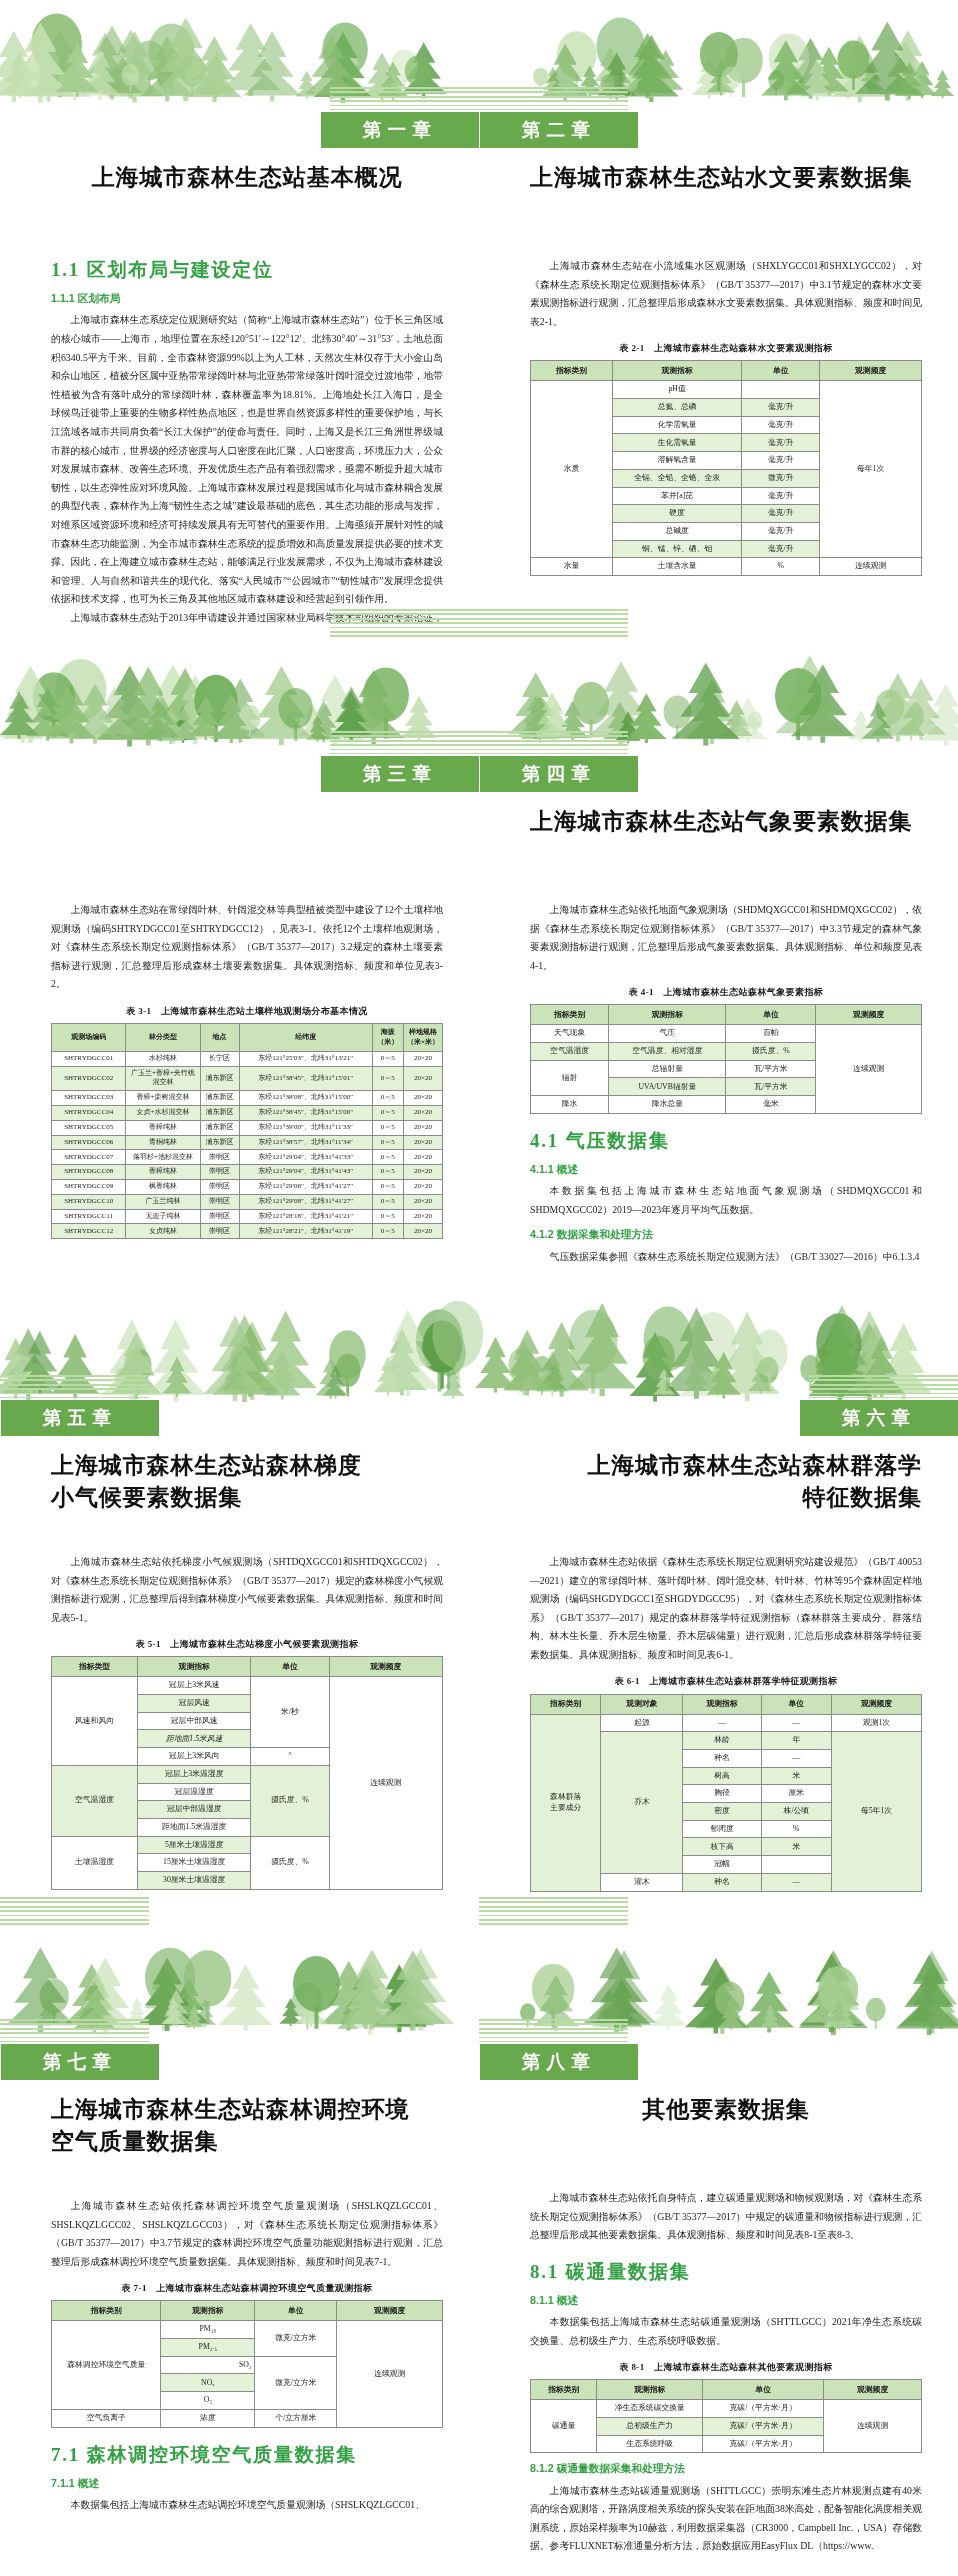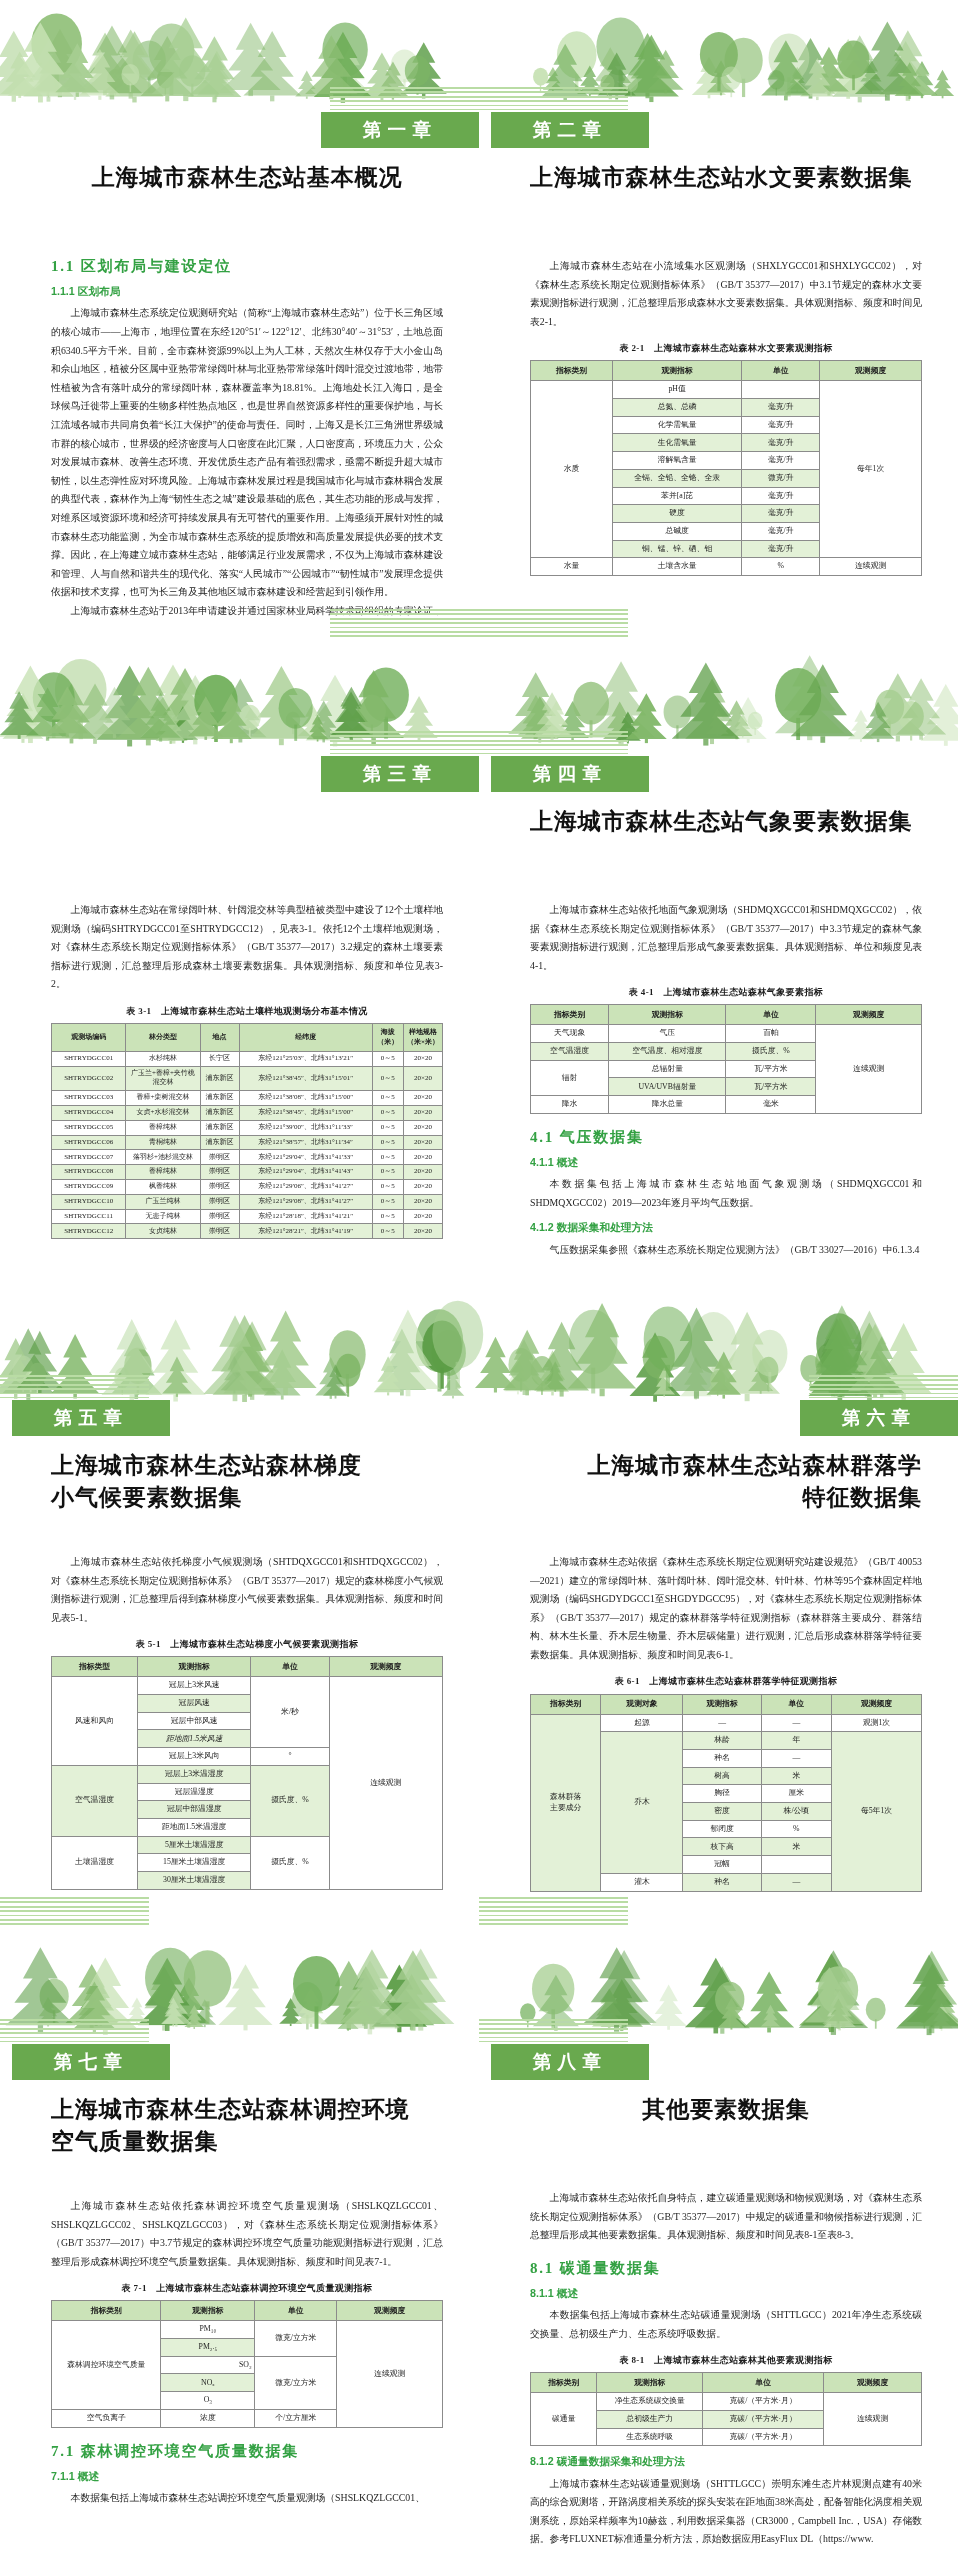--- a/index.html
+++ b/index.html
@@ -16,7 +16,7 @@
   .banner{position:absolute;top:112px;height:36px;width:158px;background:var(--banner-green);
           color:#fff;font-size:18.6px;font-weight:bold;letter-spacing:6.2px;
           display:flex;align-items:center;justify-content:center;z-index:2;}
-  .banner.right{right:0;} .banner.left{left:12px;}
+  .banner.right{right:0;} .banner.left{left:1px;}
   .pin{position:absolute;width:149px;height:23px;z-index:1;
        background:repeating-linear-gradient(to bottom,#b9dca4 0 1.8px,rgba(255,255,255,0) 1.8px 4.4px);}
   .pin.top{top:87px;} .pin.right{right:0;} .pin.left{left:0;}

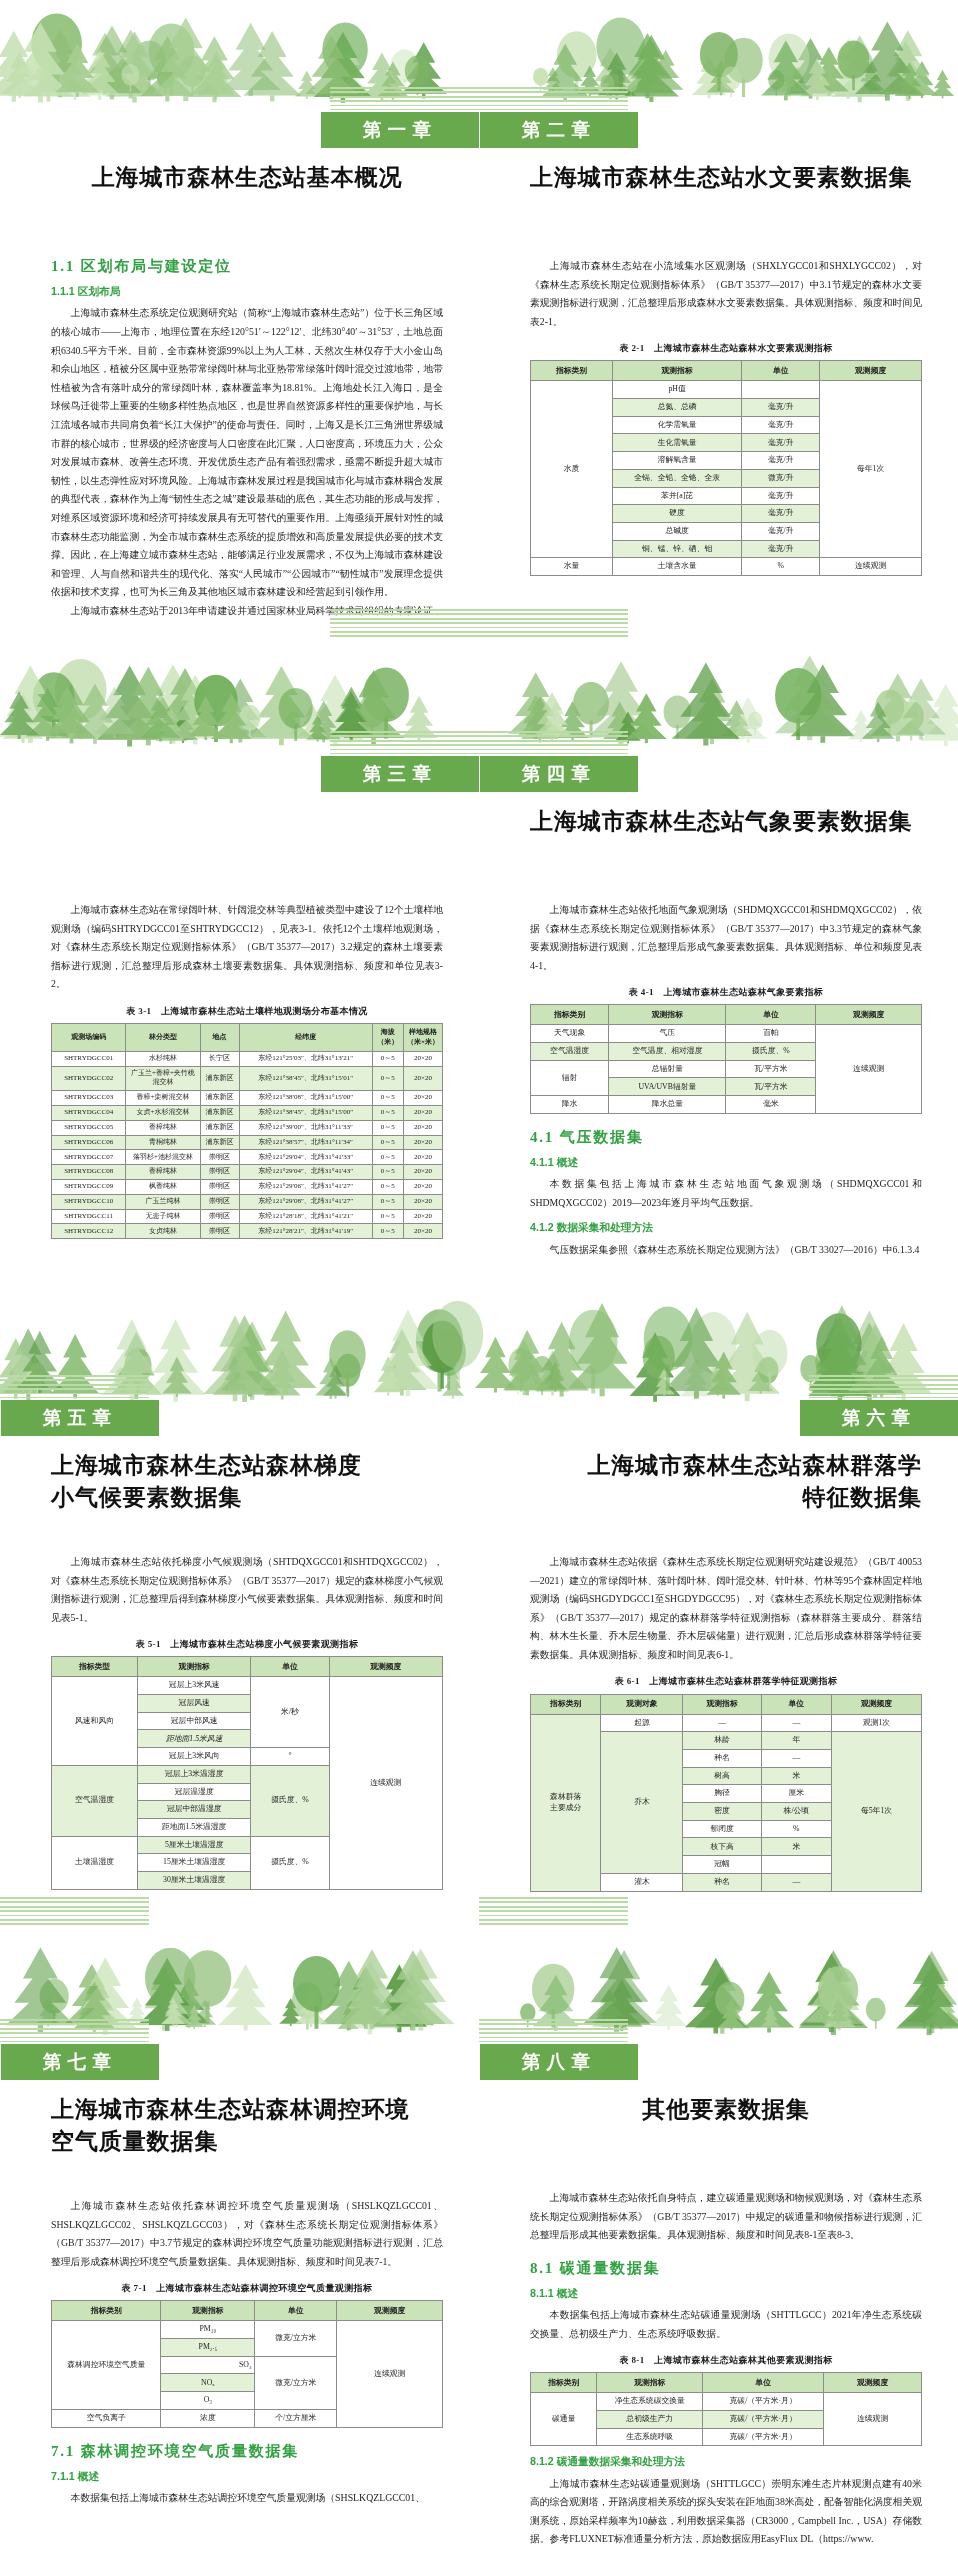--- a/index.html
+++ b/index.html
@@ -26,7 +26,7 @@
   .title.center{text-align:center;} .title.left{text-align:left;} .title.rightal{text-align:right;}
   .body{position:absolute;top:257px;left:51px;right:36px;bottom:0;overflow:hidden;}
   .body.tall{top:265px;}
-  h2.g{color:var(--heading-green);font-size:15px;font-weight:bold;letter-spacing:1.8px;
+  h2.g{color:var(--heading-green);font-size:19px;font-weight:bold;letter-spacing:1.8px;
        margin:14px 0 9px;font-family:"Liberation Serif","DejaVu Serif",serif;}
   h2.g.first{margin-top:0;}
   h3.g{color:var(--heading-green);font-size:10.7px;font-weight:bold;margin:9px 0 5.3px;

